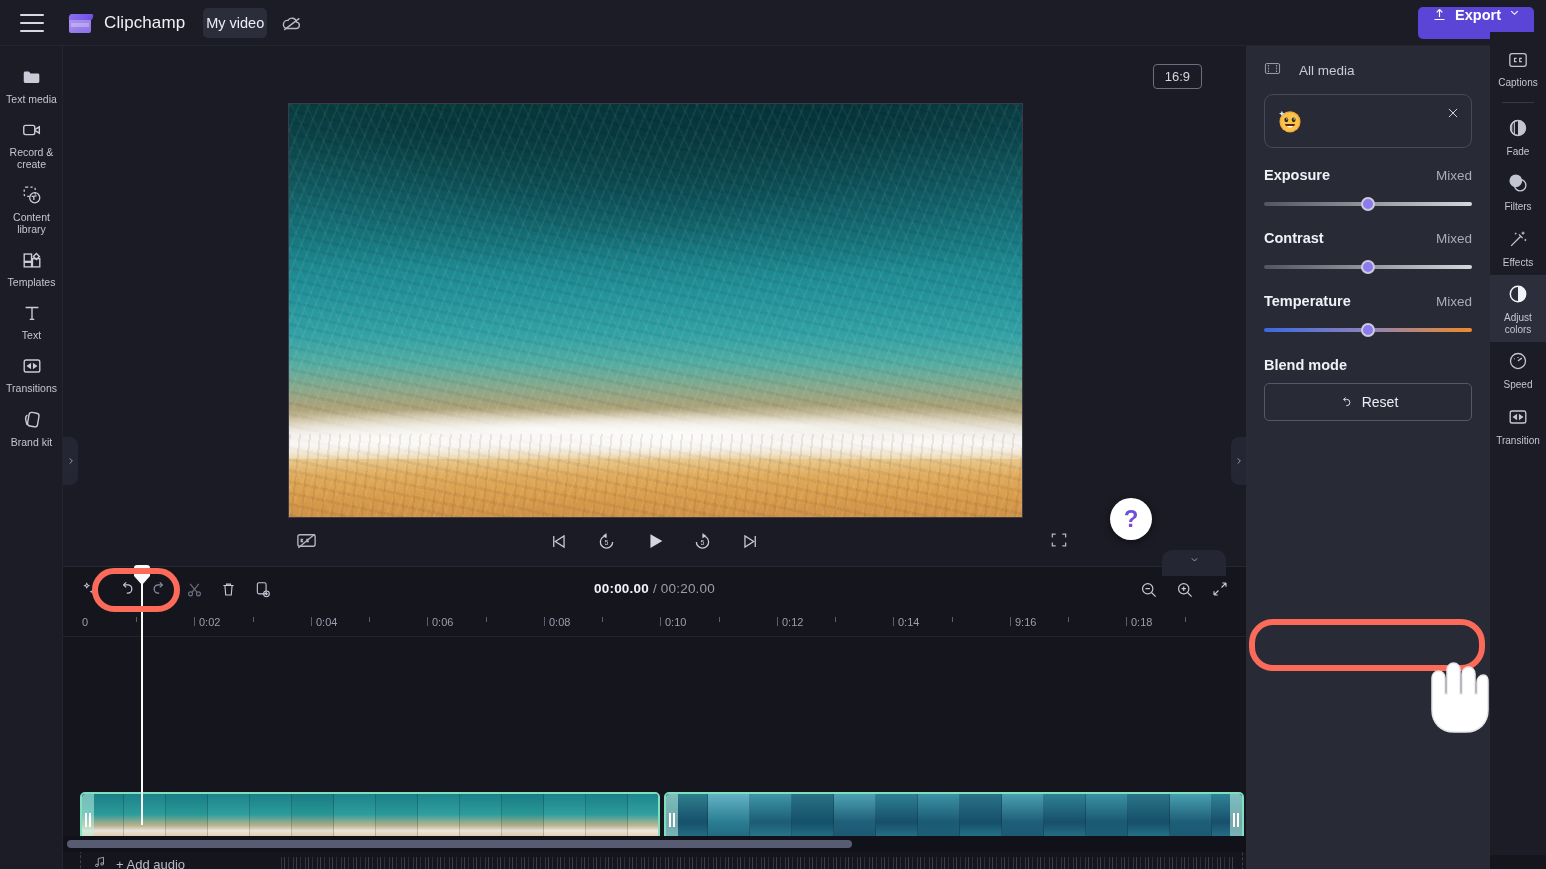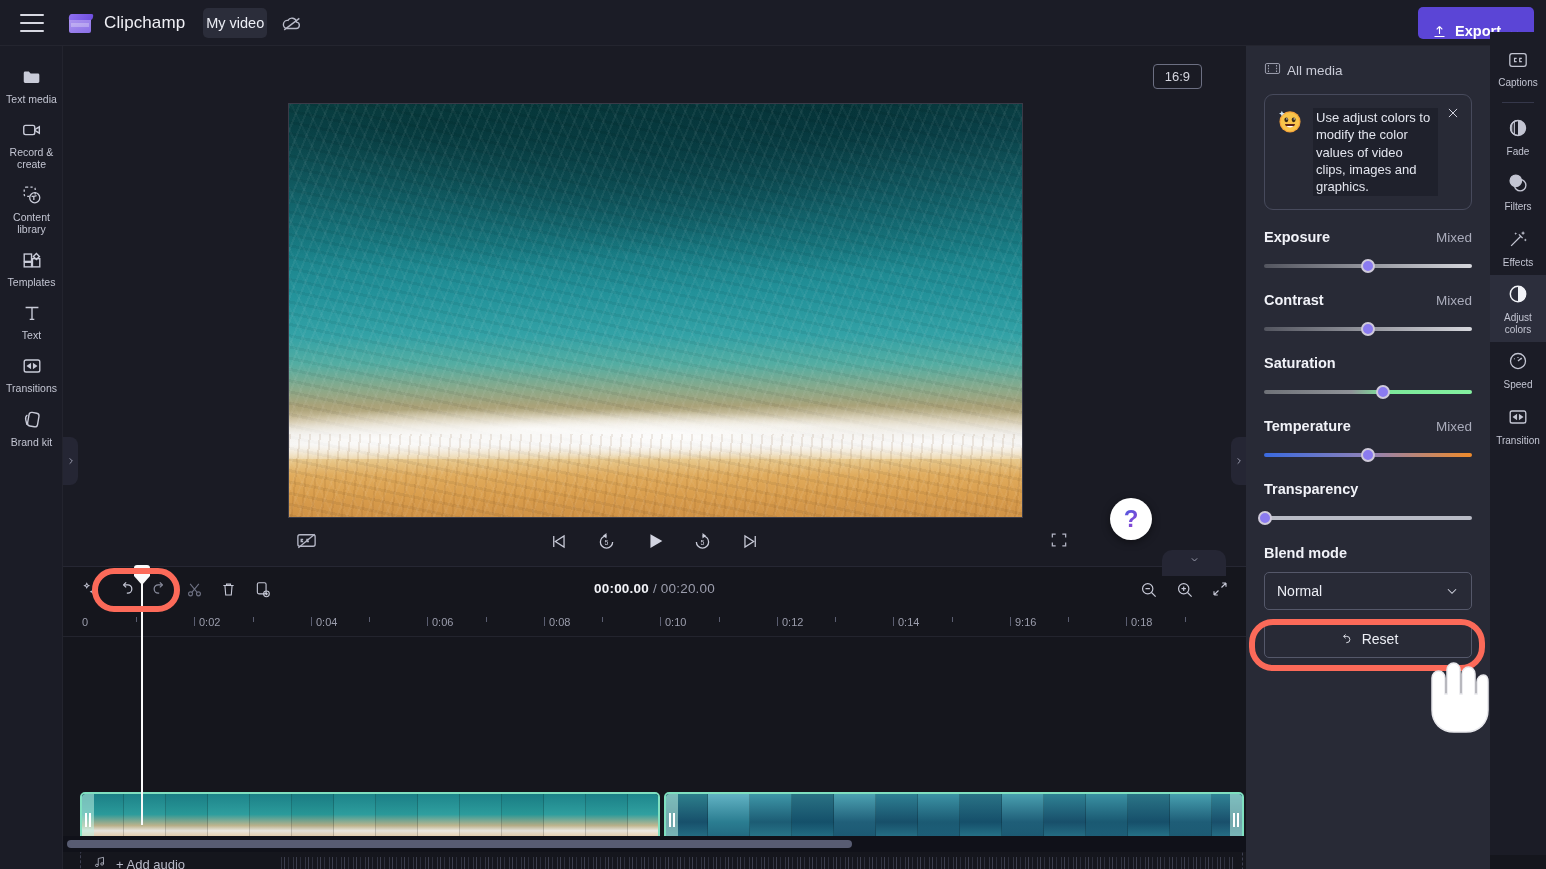--- a/index.html
+++ b/index.html
@@ -36,7 +36,7 @@
     align-items: center; justify-content: center; cursor: pointer; }
   .export-btn {
     position: absolute; right: 12px; top: 7px; height: 32px;
-    background: #5b45d6; border-radius: 5px; display: flex; align-items: flex-end;
+    background: #5b45d6; border-radius: 5px; display: flex; align-items: flex-start;
     gap: 8px; padding: 0 14px; cursor: pointer;
   }
   .export-btn .lbl { font-size: 14.5px; font-weight: bold; color: #fff; }

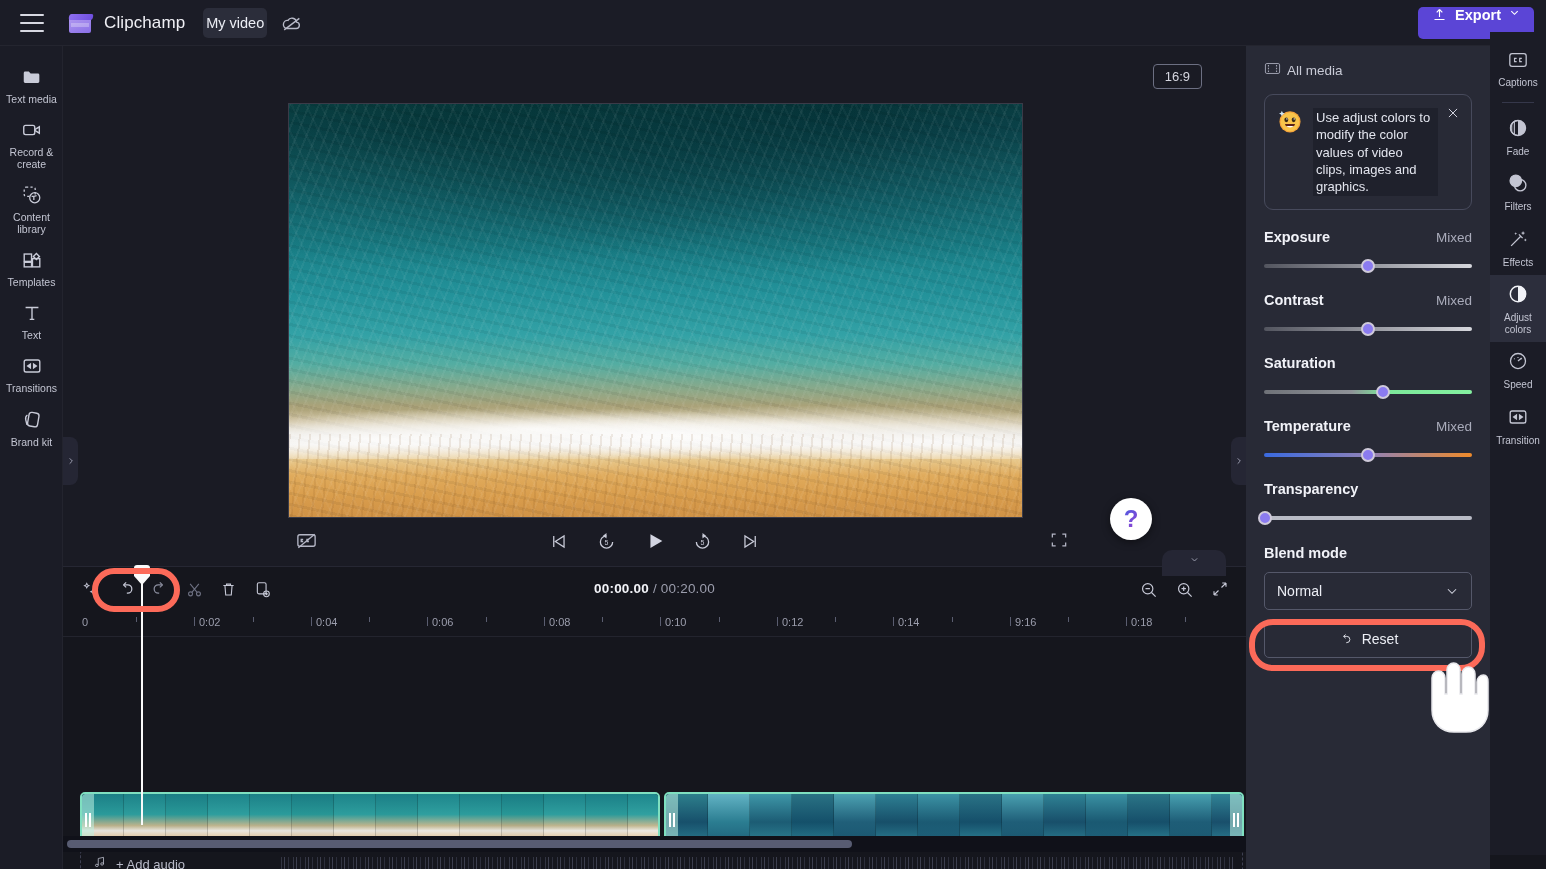--- a/index.html
+++ b/index.html
@@ -216,7 +216,7 @@
     position: absolute; left: 1246px; top: 46px; width: 244px; height: 823px;
     background: #282a36; padding: 0 18px;
   }
-  .pp-head { display: flex; align-items: center; gap: 6px; height: 48px; }
+  .pp-head { display: flex; align-items: center; gap: 18px; height: 48px; }
   .pp-head .lbl { font-size: 13.5px; color: #c8cad6; }
   .tipcard {
     position: relative; border: 1px solid #474a5c; border-radius: 9px;

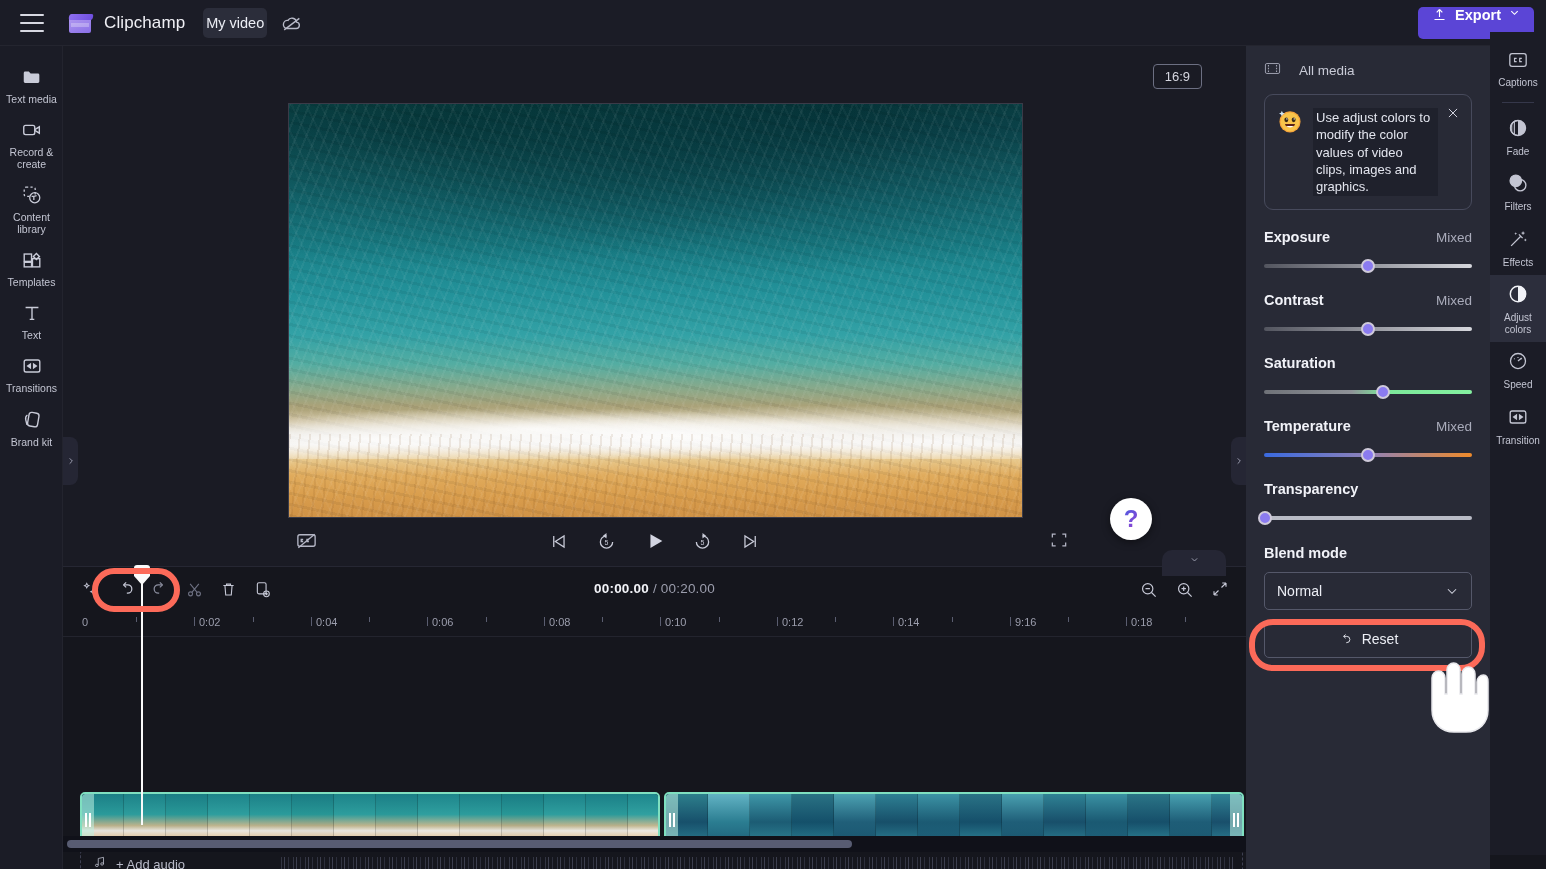--- a/index.html
+++ b/index.html
@@ -704,7 +704,6 @@
           <path d="M6 3.5l1.1 2.3 2.4 1.1-2.4 1.1L6 10.3 4.9 8 2.5 6.9l2.4-1.1z" fill="#cfe6f5"></path>
         </svg>
       </div>
-      <div class="txt">Use adjust colors to modify the color values of video clips, images and graphics.</div>
       <div class="close">
         <svg width="14" height="14" viewBox="0 0 24 24" fill="none" stroke="#d3d5e1" stroke-width="1.7">
           <path d="M5 5l14 14M19 5L5 19"></path>

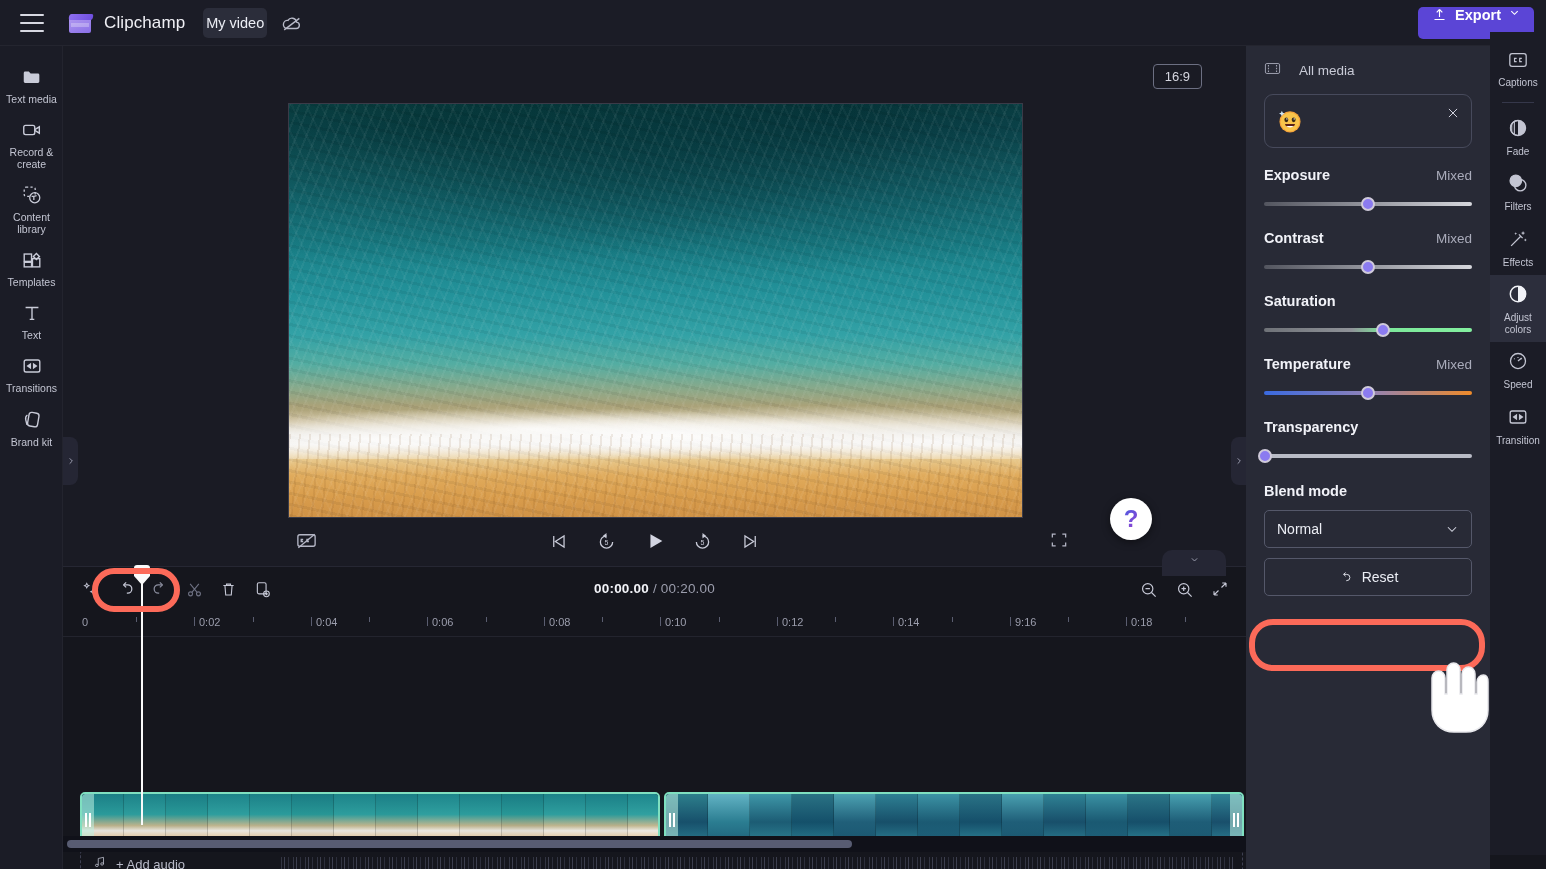--- a/index.html
+++ b/index.html
@@ -733,16 +733,6 @@
       </div>
     </div>
 
-    <div class="ctrl">
-      <div class="ctrl-row">
-        <span class="ctrl-name">Saturation</span>
-        <span class="ctrl-val"></span>
-      </div>
-      <div class="slider">
-        <div class="rail rail-sat"></div>
-          <div class="knob" style="left:57%"></div>
-      </div>
-    </div>
 
     <div class="ctrl">
       <div class="ctrl-row">

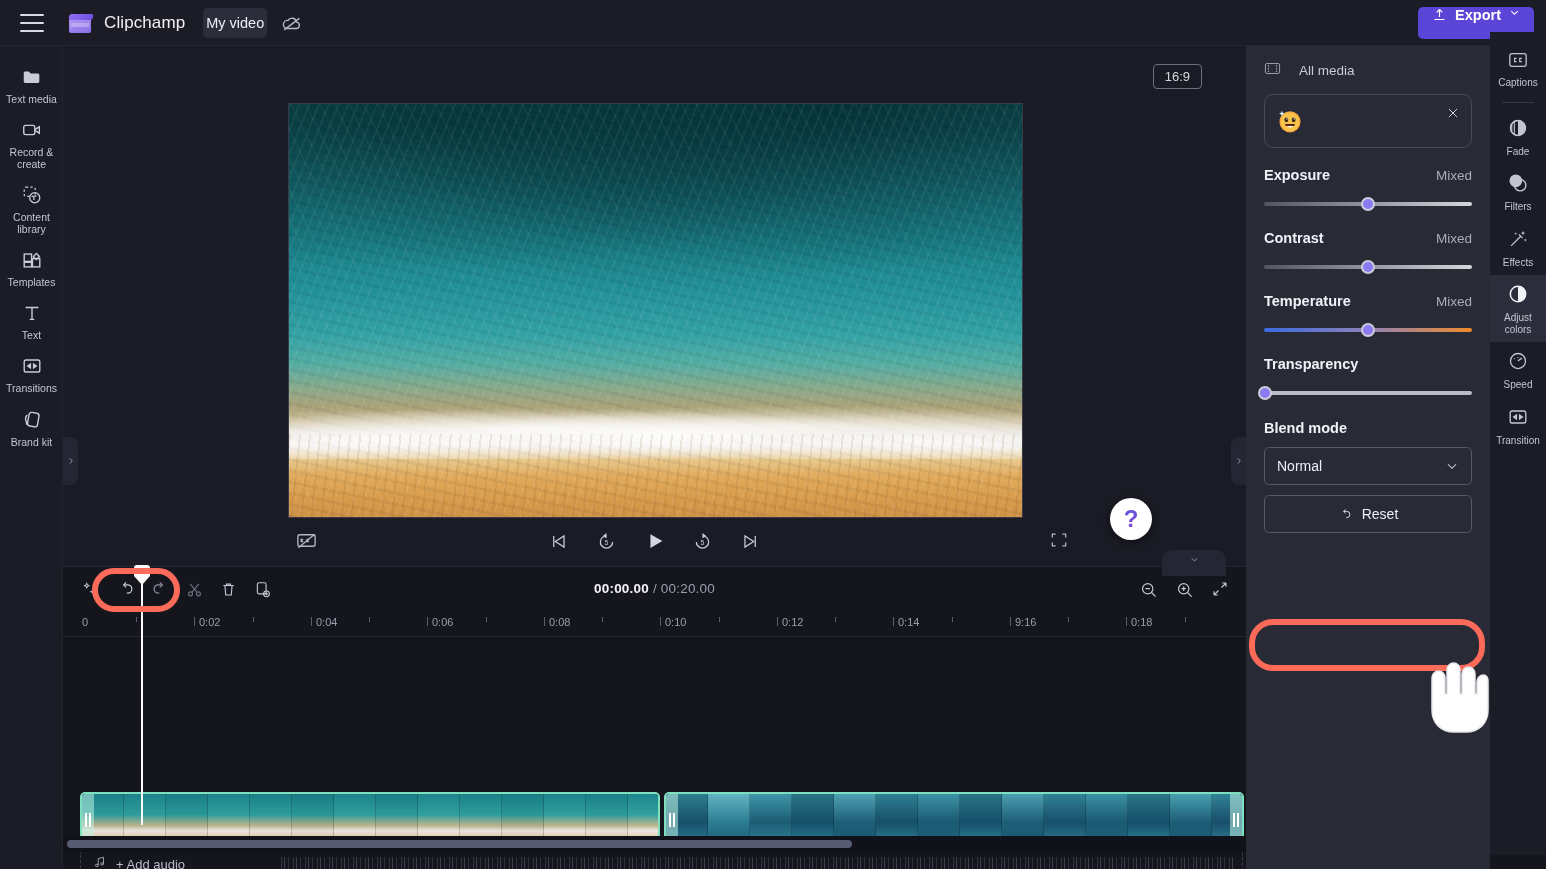--- a/index.html
+++ b/index.html
@@ -745,16 +745,6 @@
       </div>
     </div>
 
-    <div class="ctrl">
-      <div class="ctrl-row">
-        <span class="ctrl-name">Transparency</span>
-        <span class="ctrl-val"></span>
-      </div>
-      <div class="slider">
-        <div class="rail rail-plain"></div>
-          <div class="knob" style="left:1px"></div>
-      </div>
-    </div>
 
     <div class="field-label">Blend mode</div>
     <div class="select">

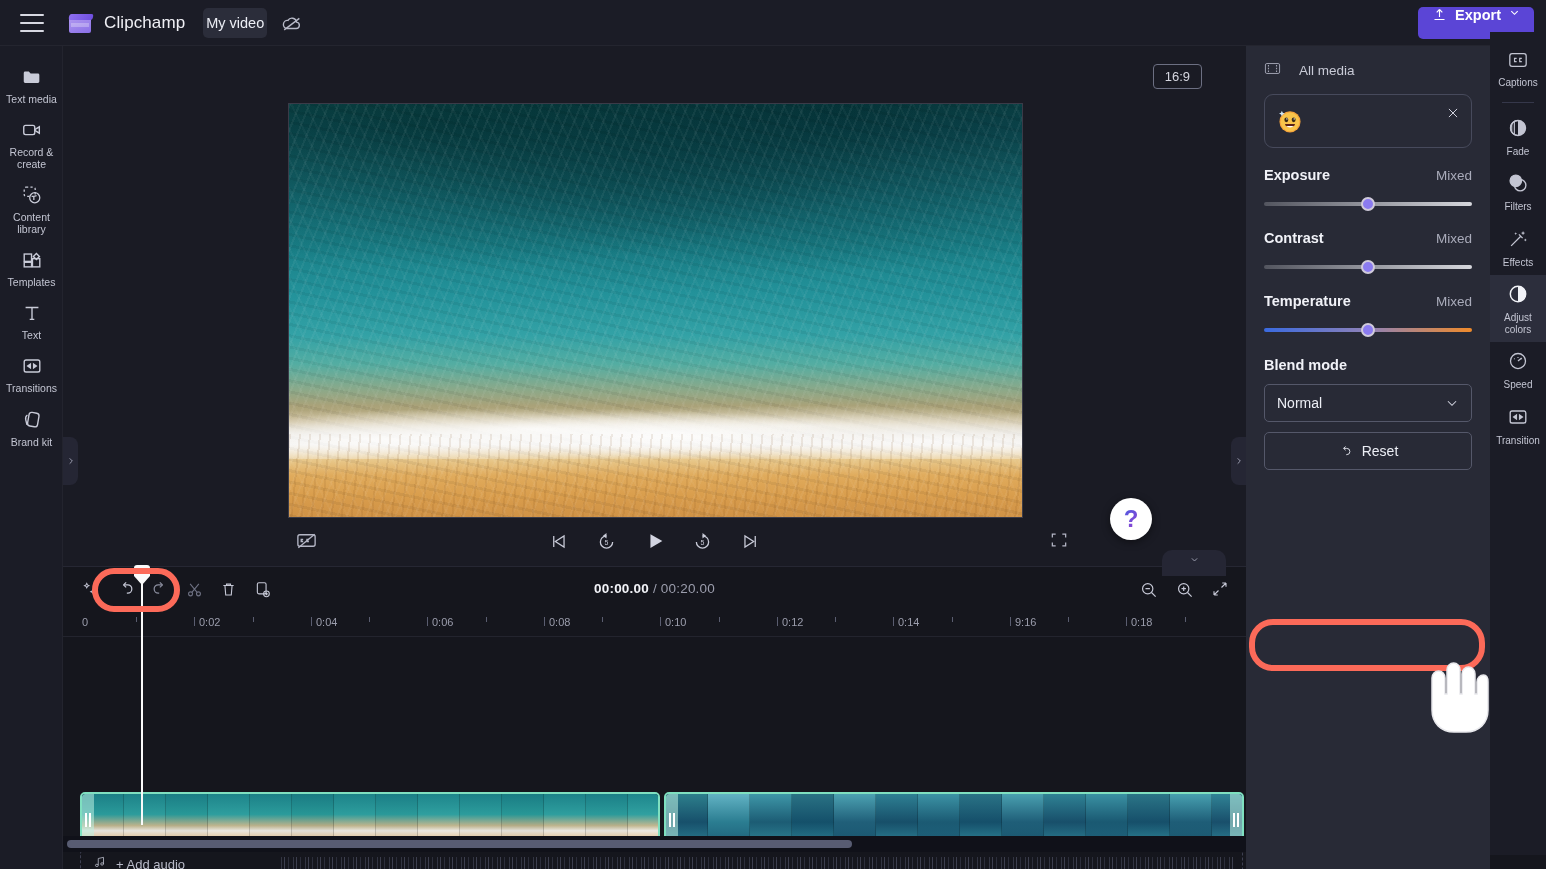--- a/index.html
+++ b/index.html
@@ -747,12 +747,6 @@
 
 
     <div class="field-label">Blend mode</div>
-    <div class="select">
-      <span>Normal</span>
-      <svg width="14" height="14" viewBox="0 0 24 24" fill="none" stroke="#d3d5e1" stroke-width="1.8">
-          <path d="M5 9l7 7 7-7"></path>
-        </svg>
-    </div>
 
     <div class="reset-btn">
       <svg width="15" height="15" viewBox="0 0 24 24" fill="none" stroke="#e3e5ee" stroke-width="1.5">

